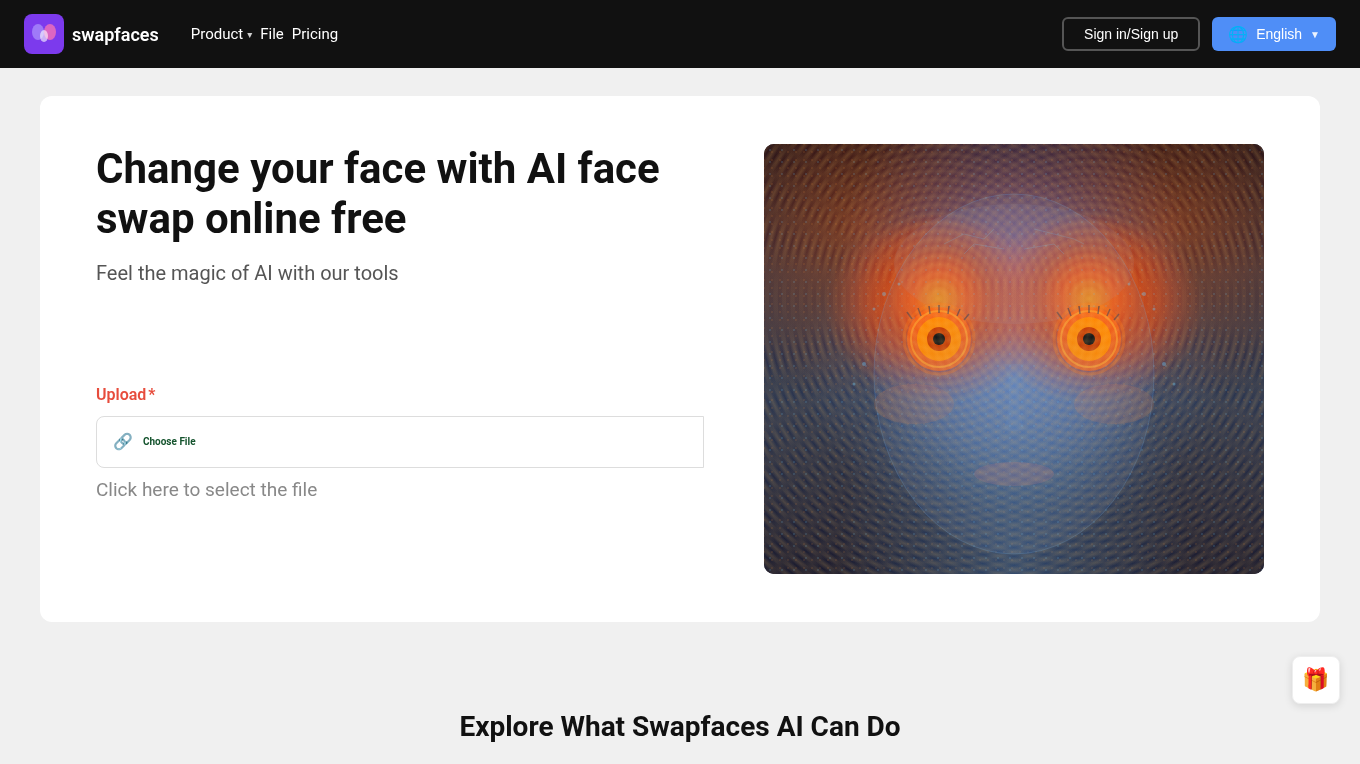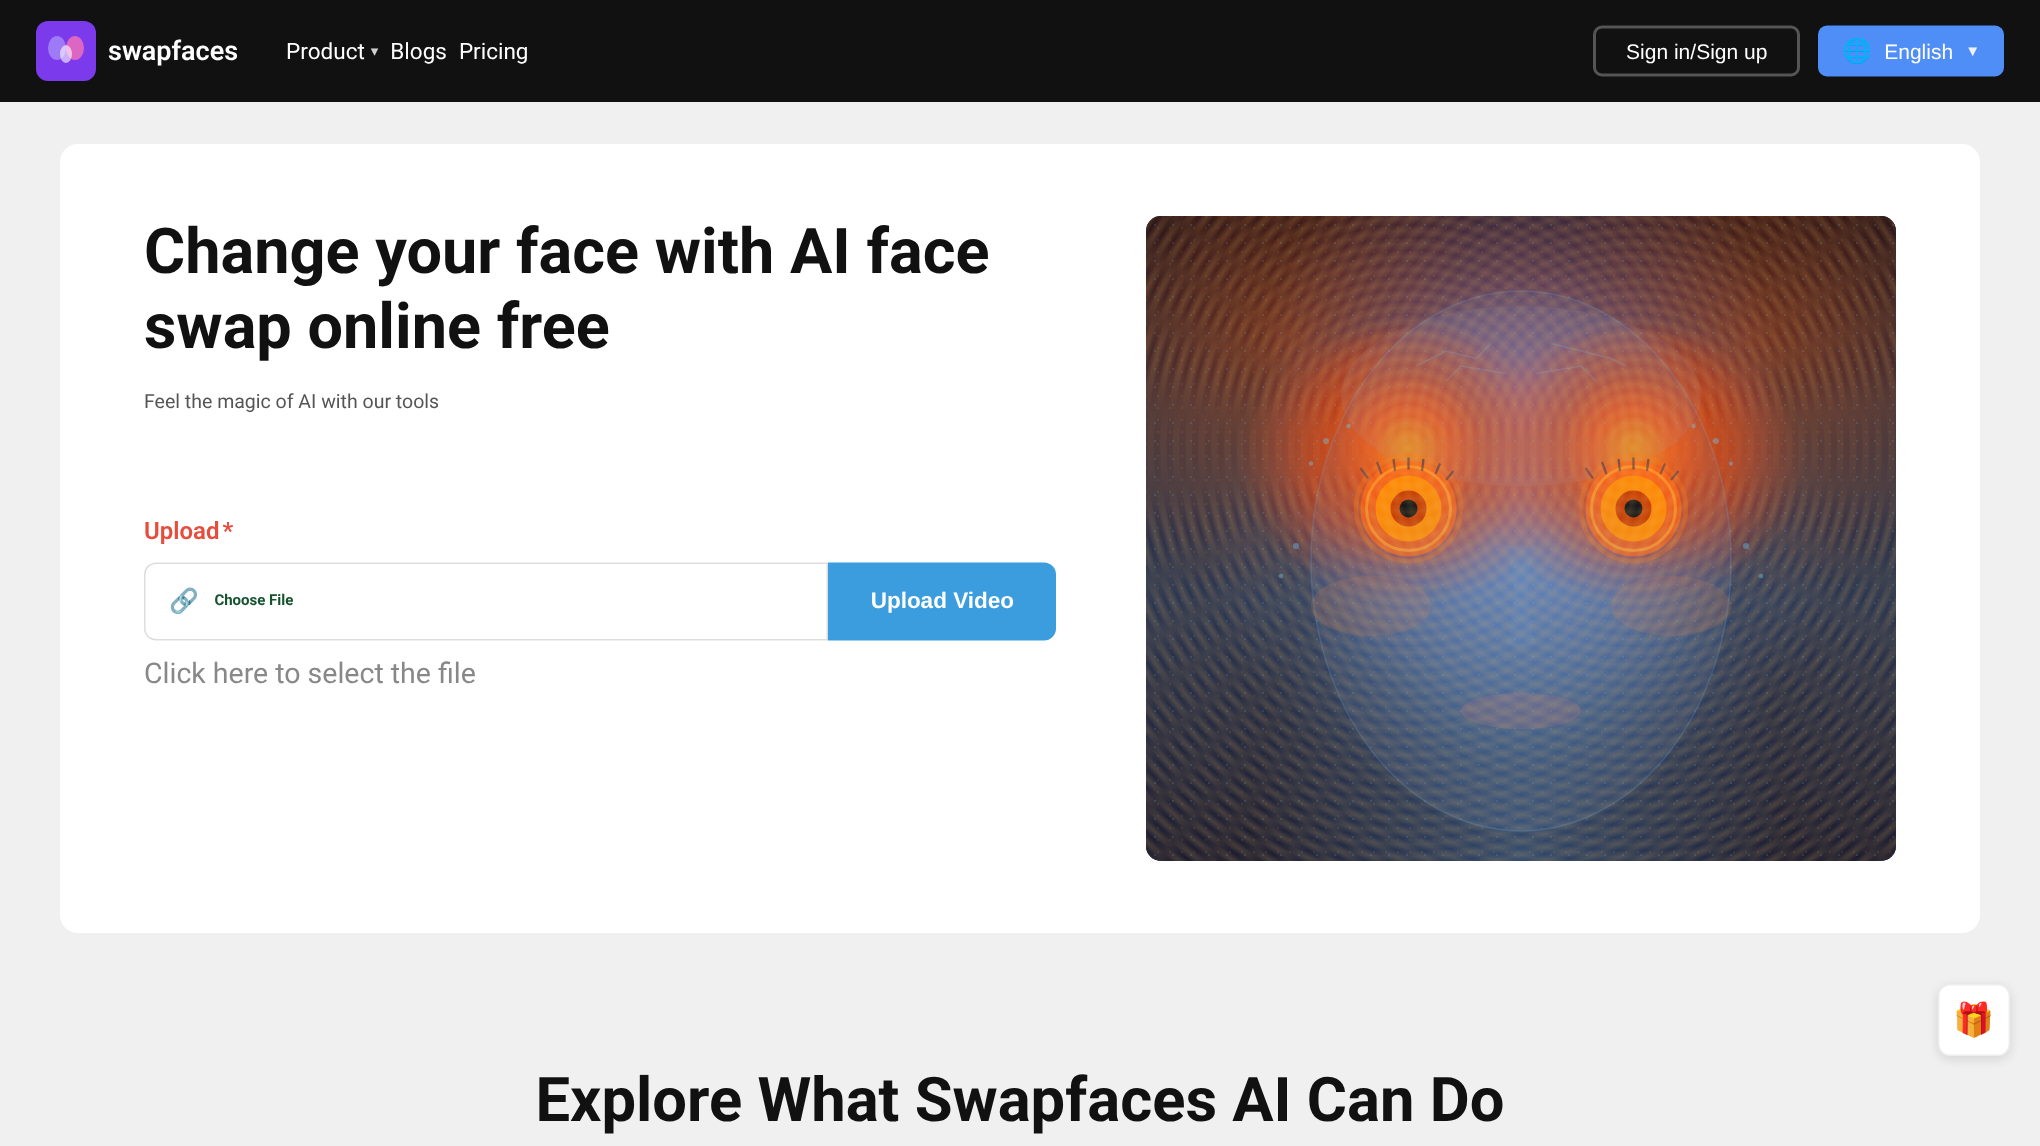--- a/index.html
+++ b/index.html
@@ -289,7 +289,7 @@
       <span class="chevron">▾</span>
     </a>
     <a class="nav-link" href="#">
-      <span>Blogs</span>
+      <span>File</span>
     </a>
     <a class="nav-link" href="#">
       <span>Pricing</span>

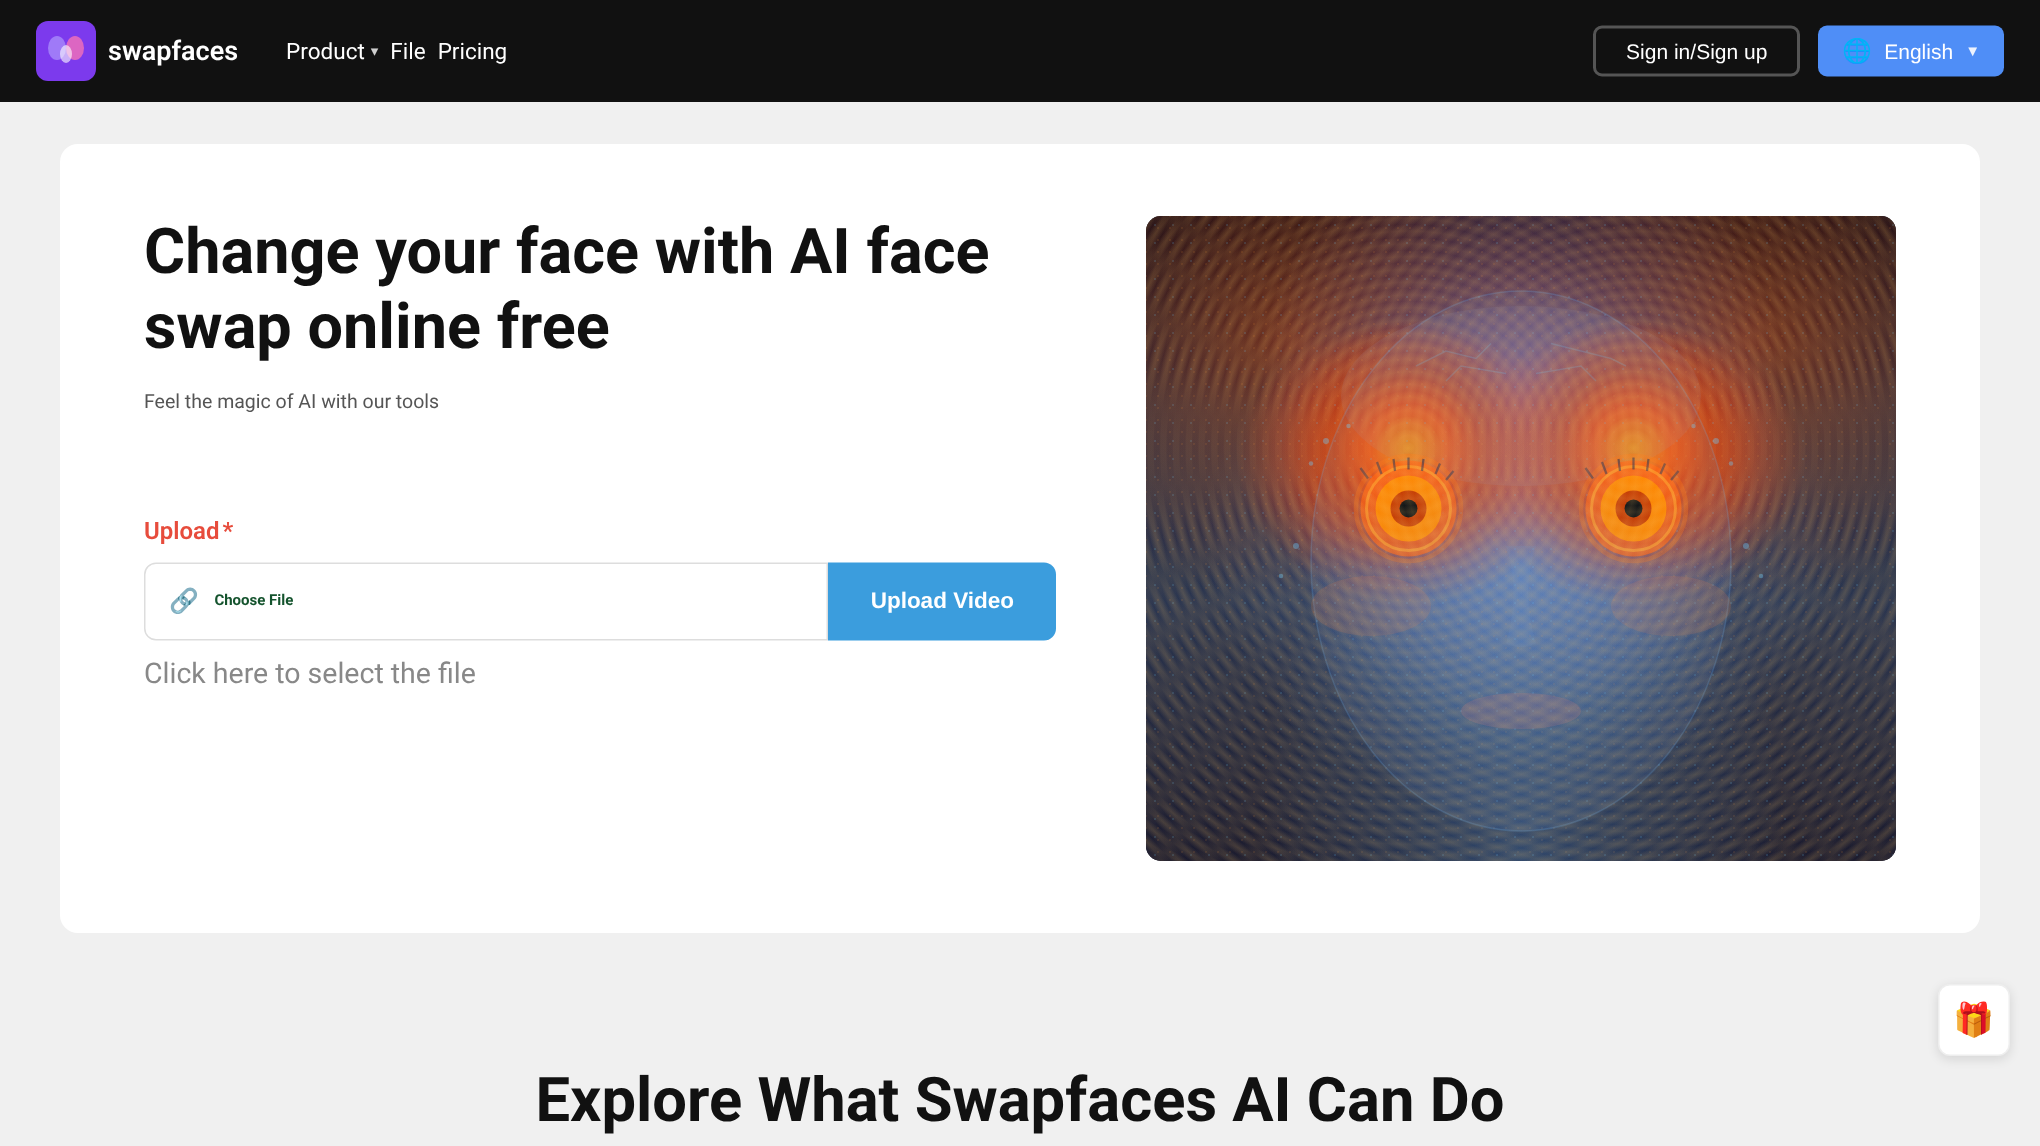--- a/index.html
+++ b/index.html
@@ -118,9 +118,9 @@
       margin-bottom: 16px;
     }
     .hero-subtitle {
-      font-size: 13px;
+      font-size: 20px;
       color: #555;
-      margin-bottom: 68px;
+      margin-bottom: 100px;
     }
     .upload-label {
       font-size: 16px;

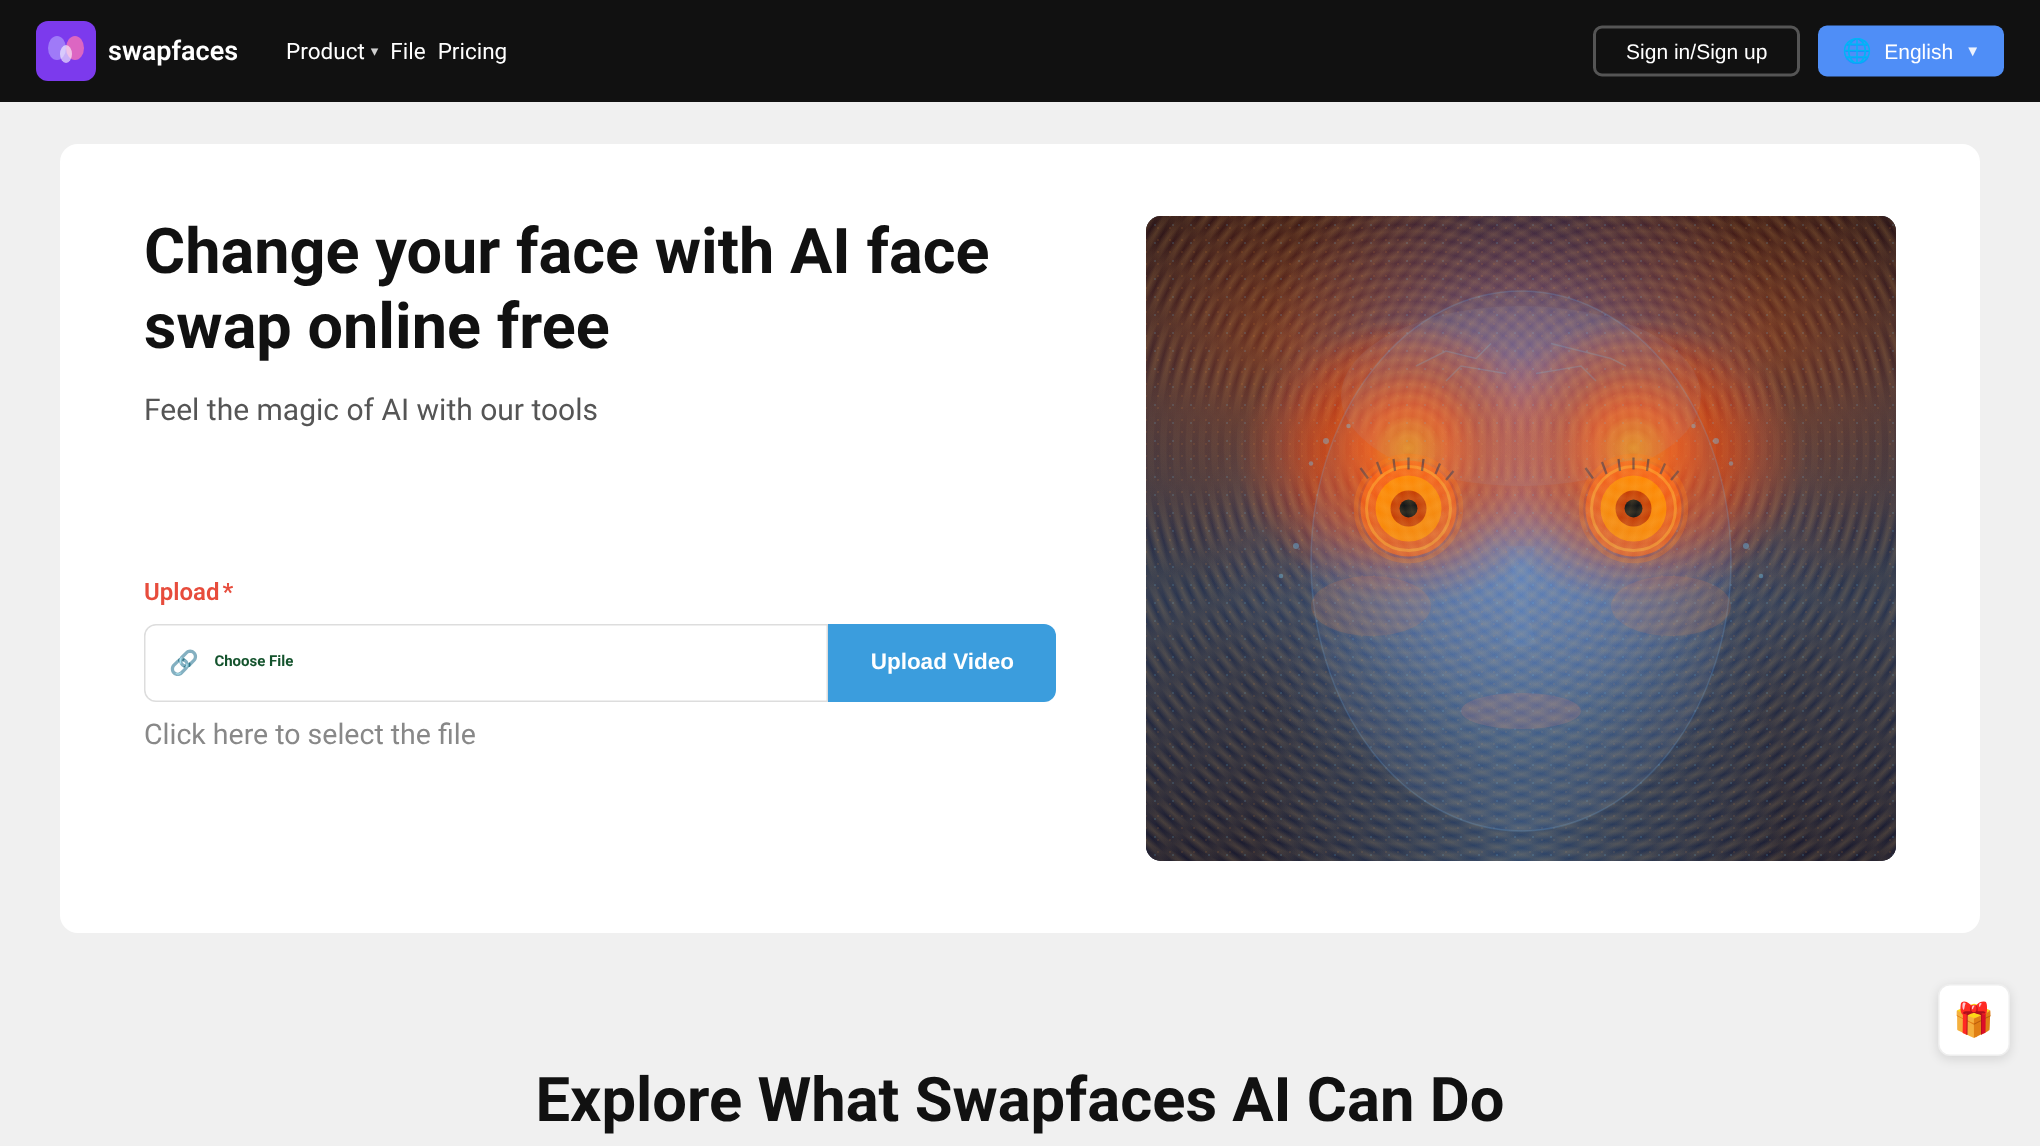--- a/index.html
+++ b/index.html
@@ -322,7 +322,6 @@
           <span class="link-icon">🔗</span>
           <span class="file-placeholder">Choose File</span>
         </div>
-        <button class="upload-btn">Upload Video</button>
       </div>
 
       <div class="upload-hint">Click here to select the file</div>

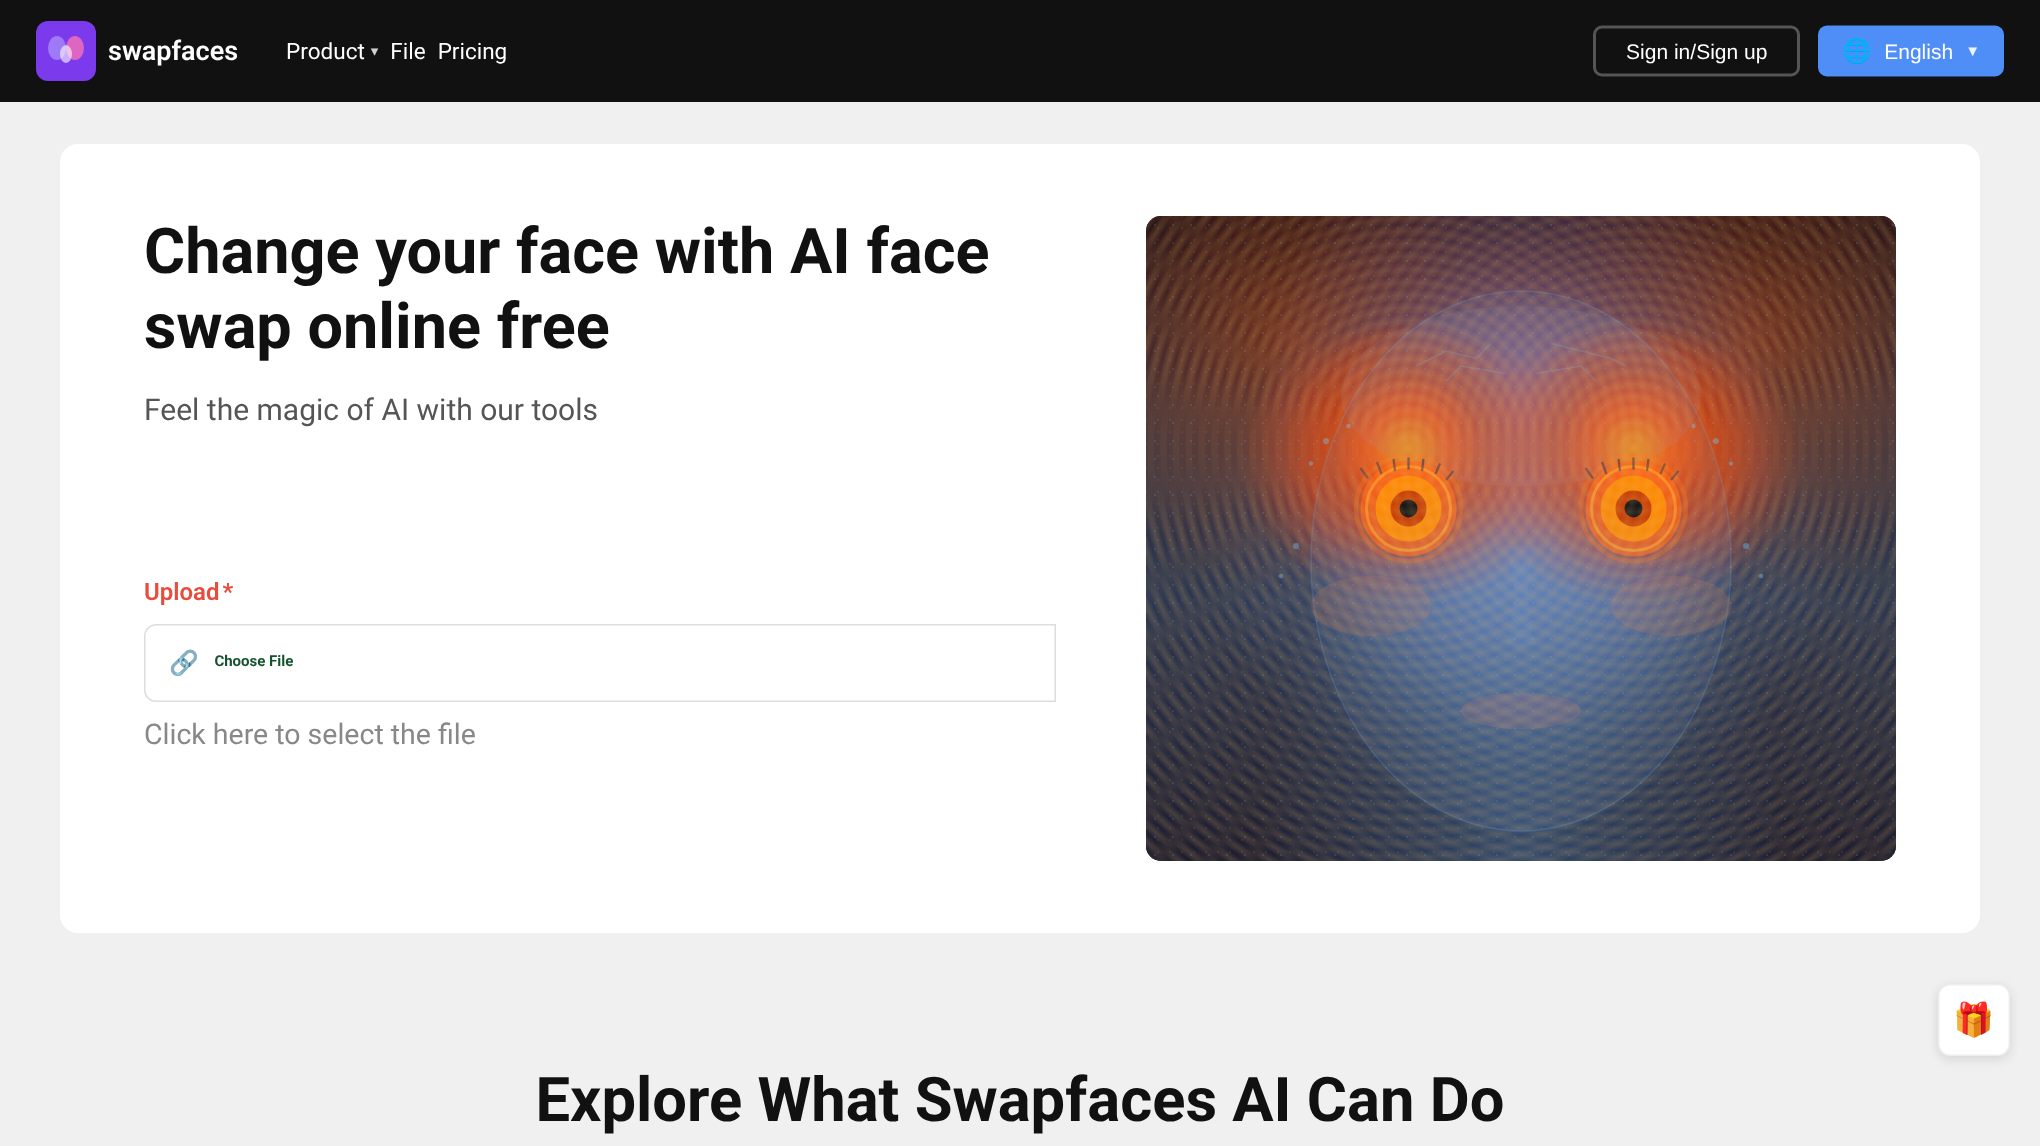--- a/index.html
+++ b/index.html
@@ -245,7 +245,7 @@
       text-align: center;
     }
     .explore-title {
-      font-size: 41px;
+      font-size: 28px;
       font-weight: 700;
       color: #111;
     }

